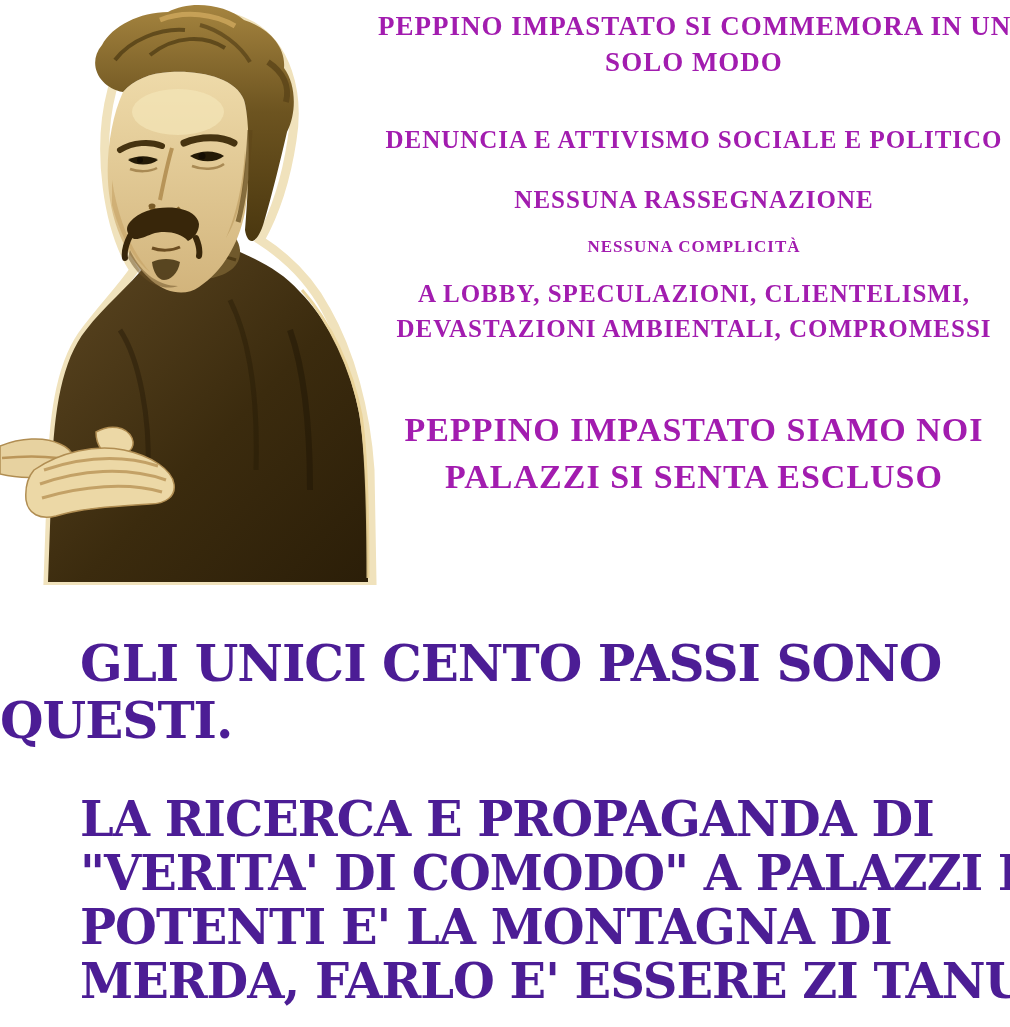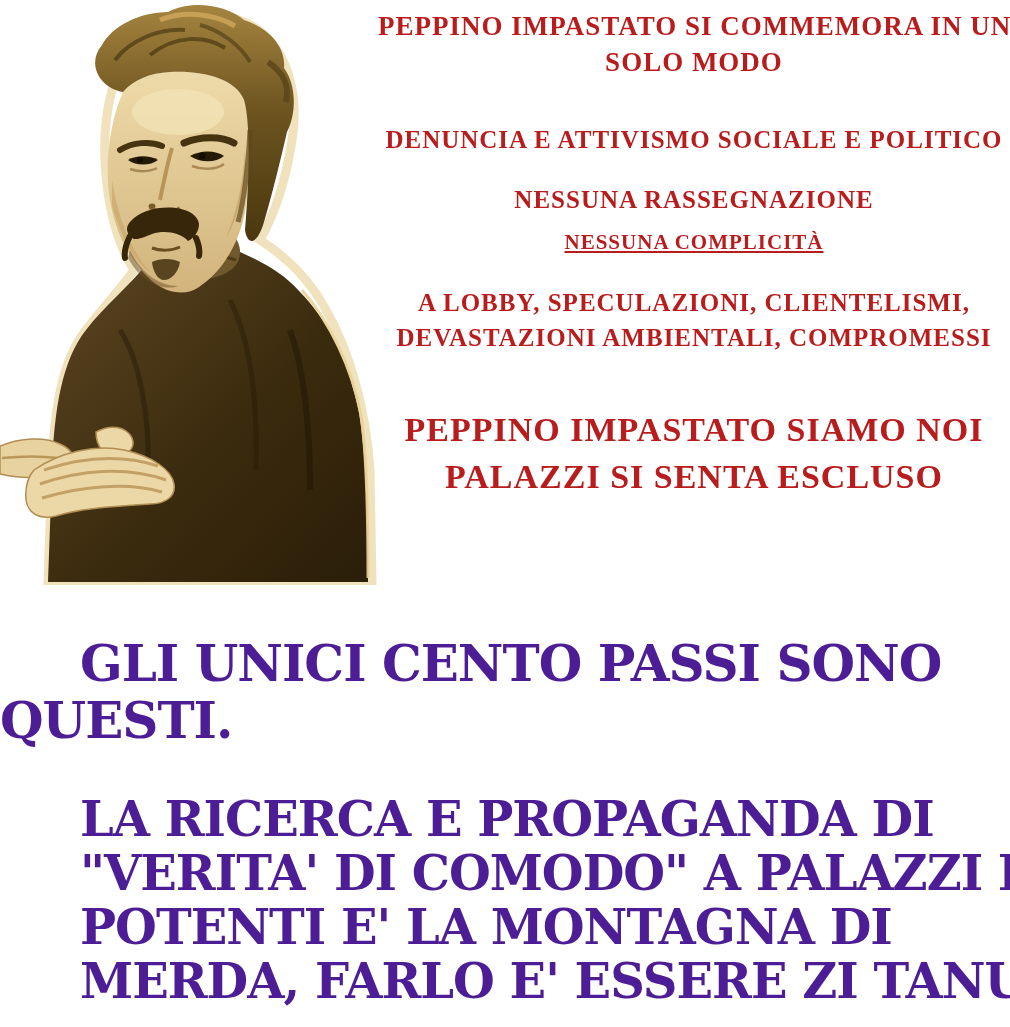--- a/index.html
+++ b/index.html
@@ -14,7 +14,7 @@
   
   .top-block{
     position:absolute;left:378px;top:0;width:632px;height:585px;
-    color:#b91c1c;font-weight:bold;text-align:center;
+    color:#a21caf;font-weight:bold;text-align:center;
   }
   .top-block .tline{
     position:absolute;left:0;right:0;white-space:nowrap;

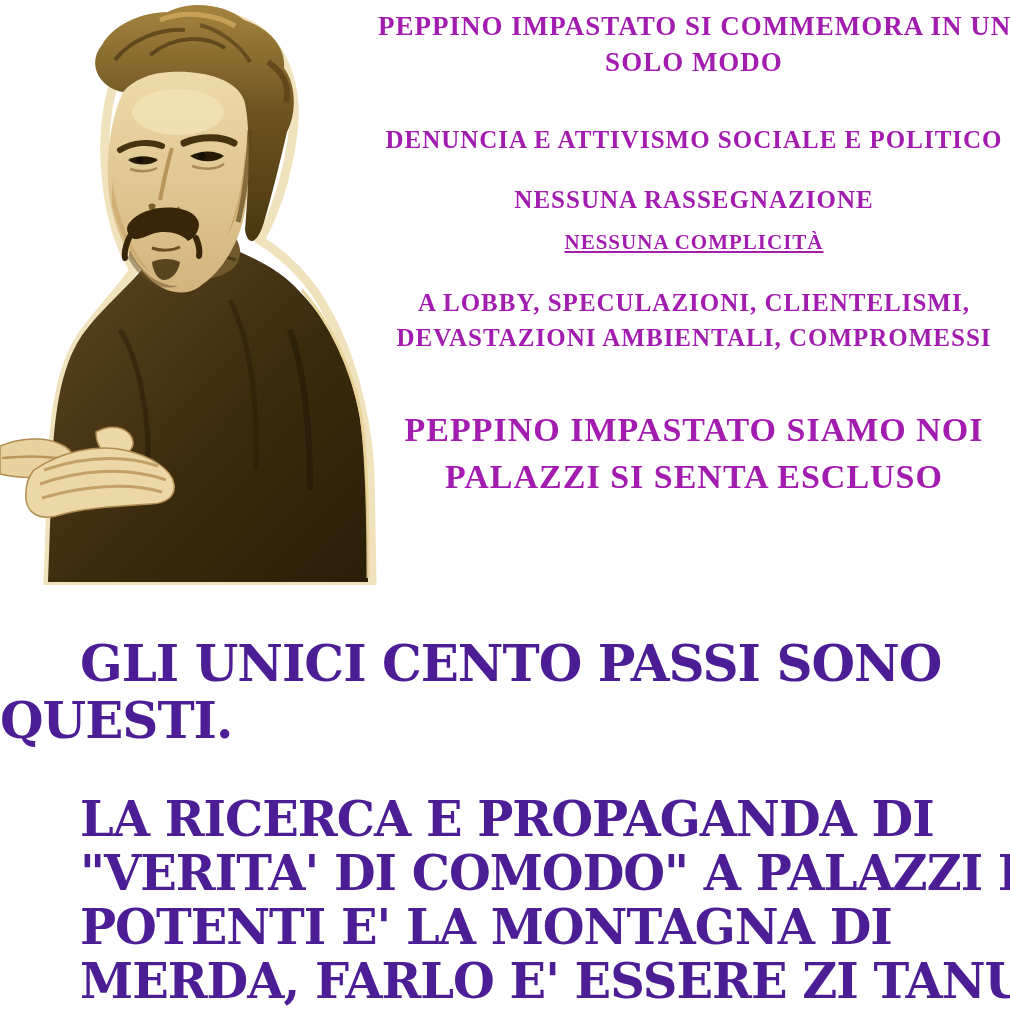--- a/index.html
+++ b/index.html
@@ -23,7 +23,7 @@
   .t-heading{top:8px;font-size:27px;line-height:36px;}
   .t-denuncia{top:126px;font-size:25px;}
   .t-rassegnazione{top:186px;font-size:25px;}
-  .t-complicita{top:230px;font-size:21px;text-decoration:underline;}
+  .t-complicita{top:237px;font-size:17px;}
   .t-lobby{top:285px;font-size:25px;line-height:35px;}
   .t-slogan{top:406px;font-size:34px;line-height:47px;letter-spacing:1px;}
   

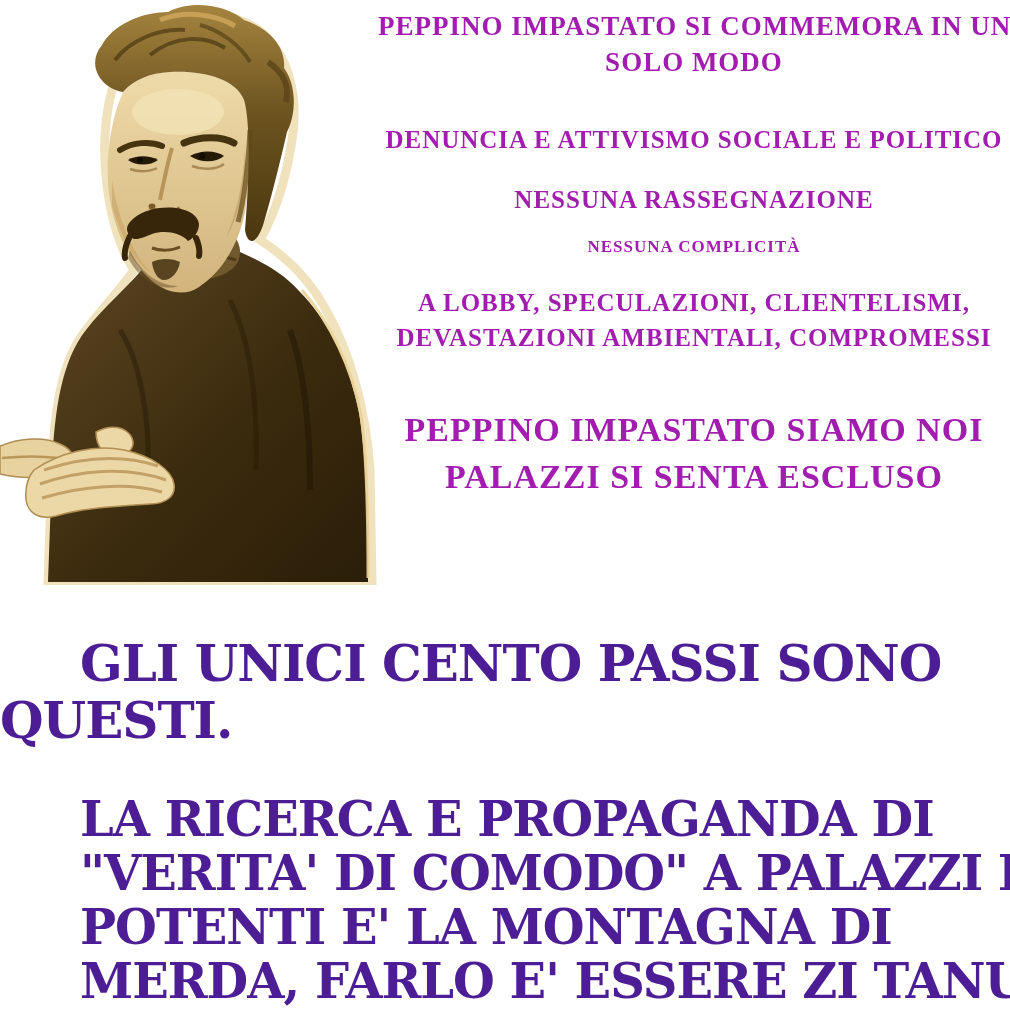--- a/index.html
+++ b/index.html
@@ -24,7 +24,7 @@
   .t-denuncia{top:126px;font-size:25px;}
   .t-rassegnazione{top:186px;font-size:25px;}
   .t-complicita{top:237px;font-size:17px;}
-  .t-lobby{top:285px;font-size:25px;line-height:35px;}
+  .t-lobby{top:276px;font-size:25px;line-height:35px;}
   .t-slogan{top:406px;font-size:34px;line-height:47px;letter-spacing:1px;}
   
   .bottom-block{

